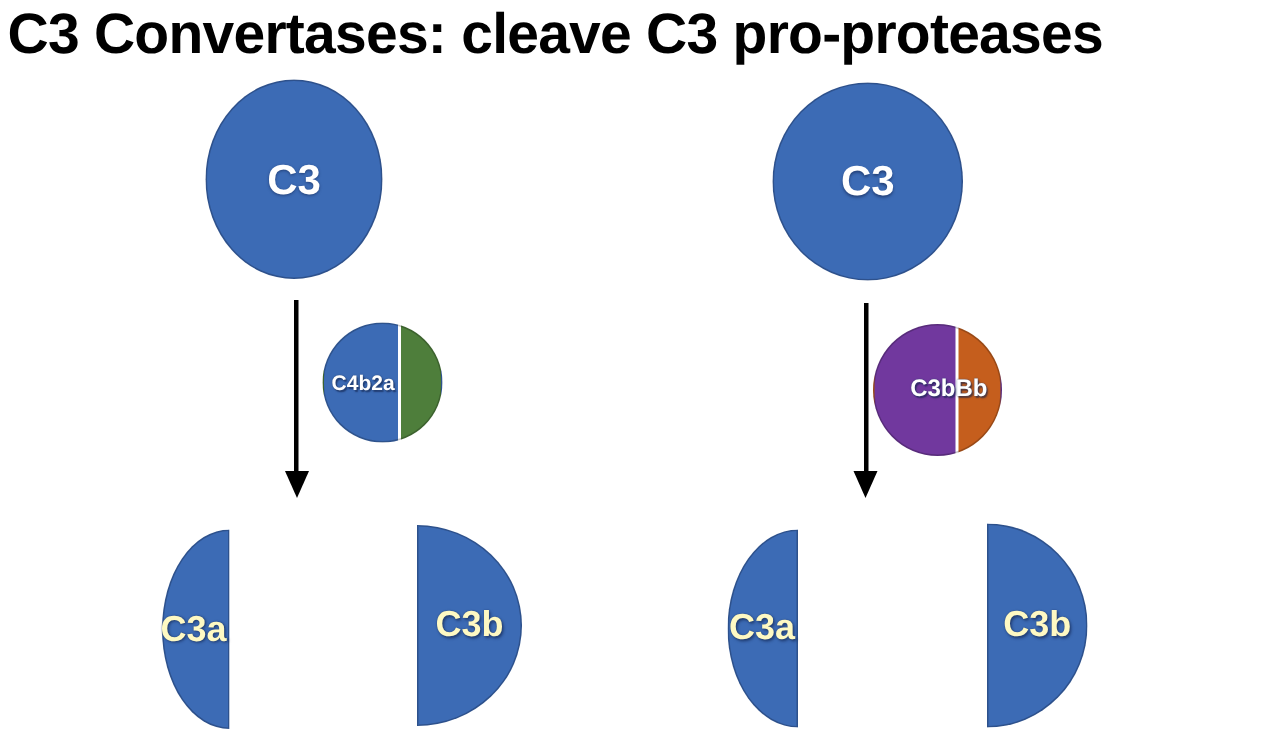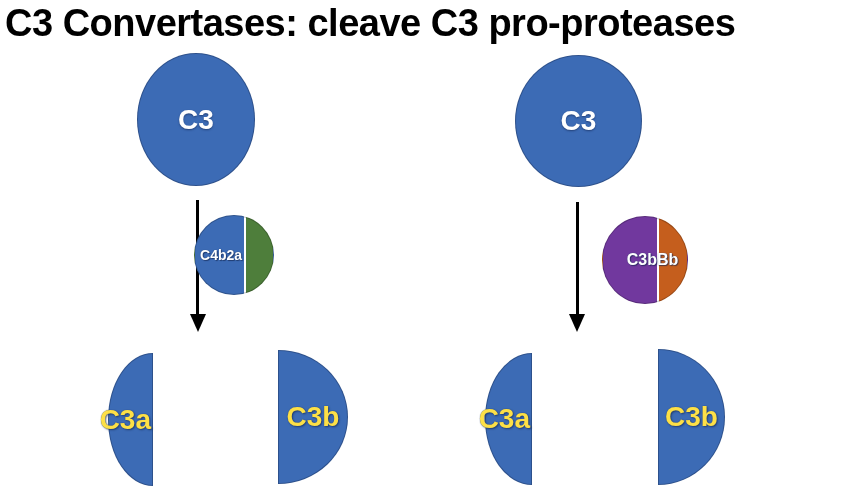--- a/index.html
+++ b/index.html
@@ -71,7 +71,7 @@
     border: 1px solid rgba(0, 0, 0, 0.22);
   }
   .convertase-left {
-    left: 194px; top: 215px; width: 80px; height: 80px;
+    left: 215px; top: 215px; width: 80px; height: 80px;
     background: linear-gradient(90deg,
       var(--blue) 0%, var(--blue) 63%,
       #ffffff 63%, #ffffff 66%,

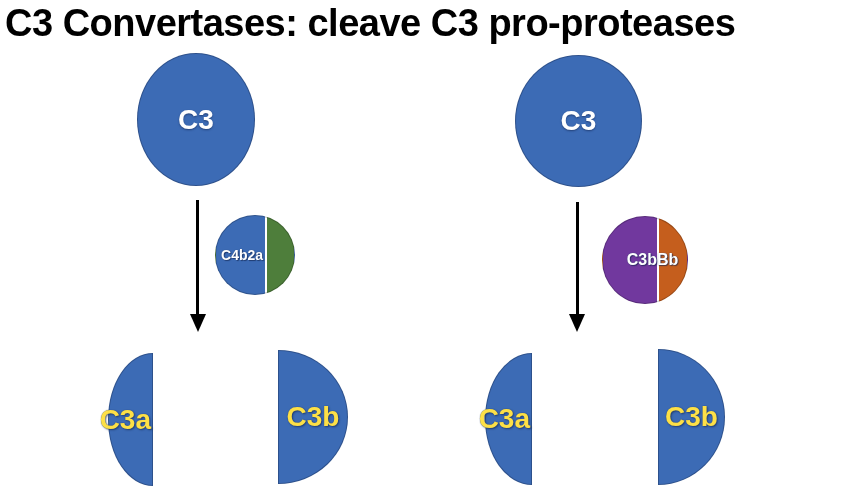--- a/index.html
+++ b/index.html
@@ -78,7 +78,7 @@
       var(--green) 66%, var(--green) 100%);
   }
   .convertase-right {
-    left: 602px; top: 216px; width: 86px; height: 88px;
+    left: 582px; top: 216px; width: 86px; height: 88px;
     background: linear-gradient(90deg,
       var(--purple) 0%, var(--purple) 64%,
       #ffffff 64%, #ffffff 66.5%,

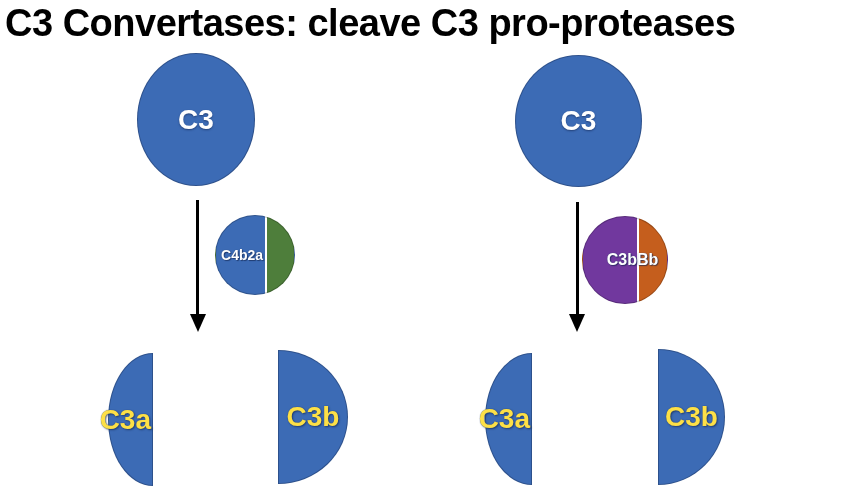--- a/index.html
+++ b/index.html
@@ -116,9 +116,9 @@
   .half-right-cap { border-radius: 0 100% 100% 0 / 0 50% 50% 0; }  
   .half-disc .lbl {
     position: absolute;
-    color: #fde047;
+    color: #fef9c3;
     font-weight: bold;
-    font-size: 28px;
+    font-size: 24px;
     white-space: nowrap;
     text-shadow: 0 0 1px #27406e, 1px 1px 2px rgba(15, 30, 70, 0.6);
   }

